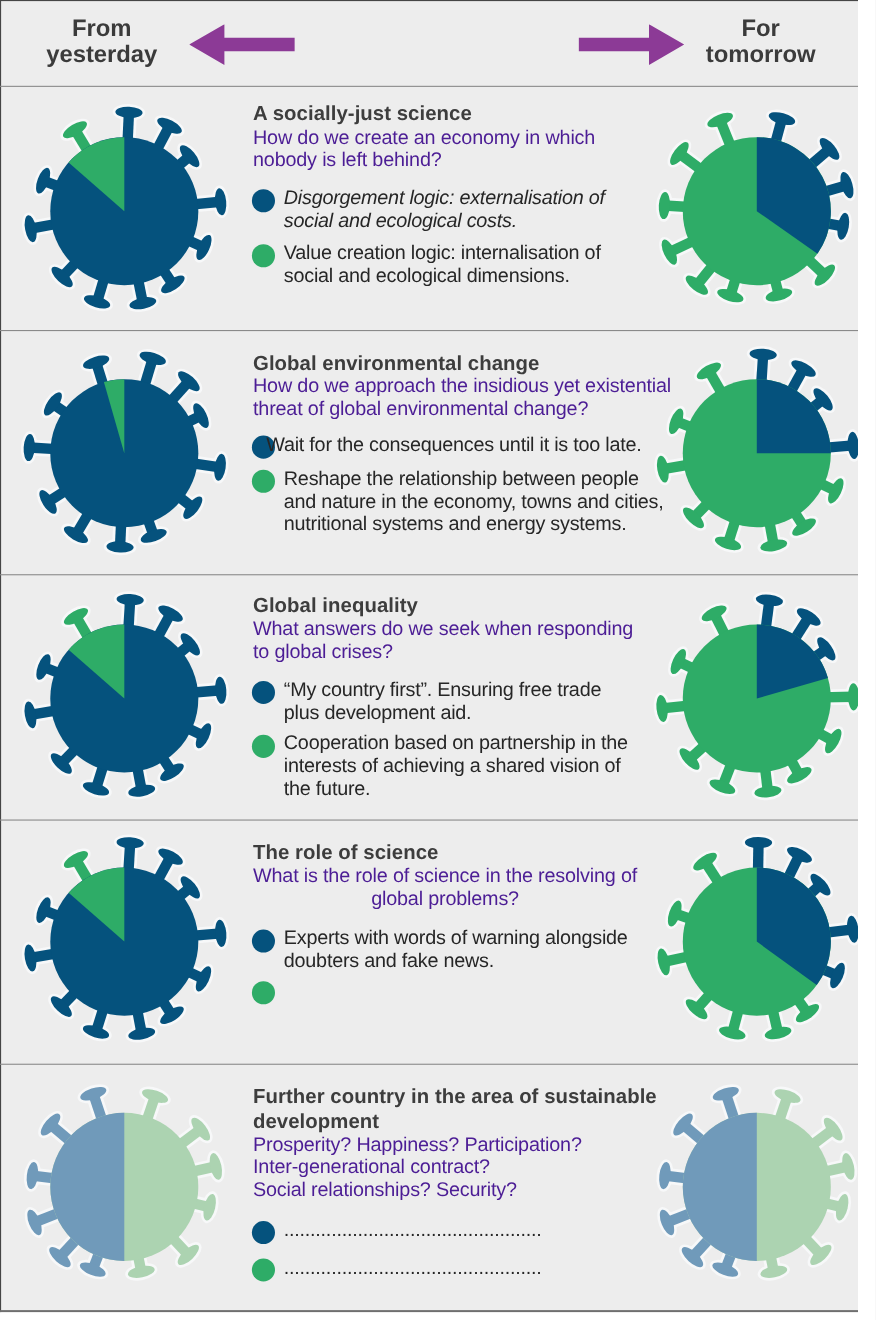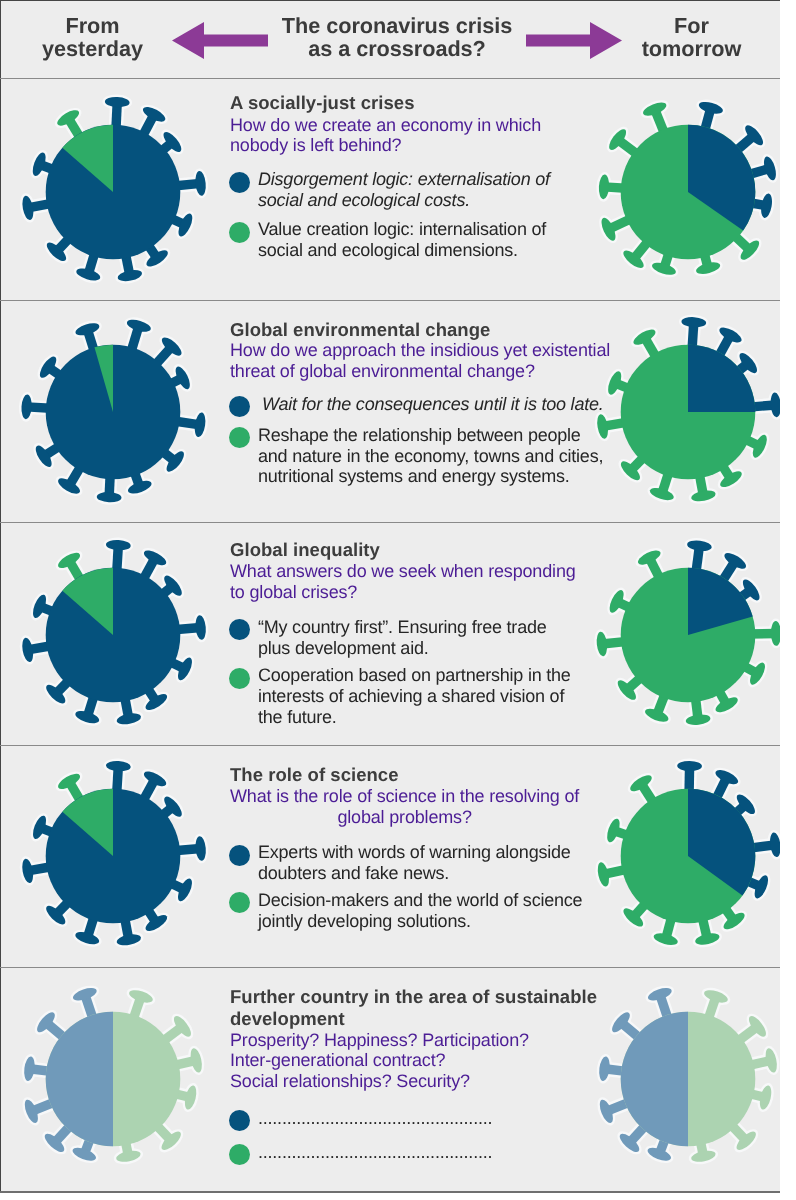--- a/index.html
+++ b/index.html
@@ -39,8 +39,6 @@
     <div class="arrow" style="left:171.5px;top:22px;"><svg width="96" height="37" viewBox="0 0 96 37">
         <path d="M 0 18.5 L 32 0 L 32 12.4 L 96 12.4 L 96 24.6 L 32 24.6 L 32 37 Z" fill="#8c3a96"></path>
       </svg></div>
-    <div class="hdrcell" style="left:272px;top:15px;width:250px;">The coronavirus crisis
-as a crossroads?</div>
     <div class="arrow" style="left:525.5px;top:22px;"><svg width="96" height="37" viewBox="0 0 96 37">
         <path d="M 96 18.5 L 64 0 L 64 12.4 L 0 12.4 L 0 24.6 L 64 24.6 L 64 37 Z" fill="#8c3a96"></path>
       </svg></div>

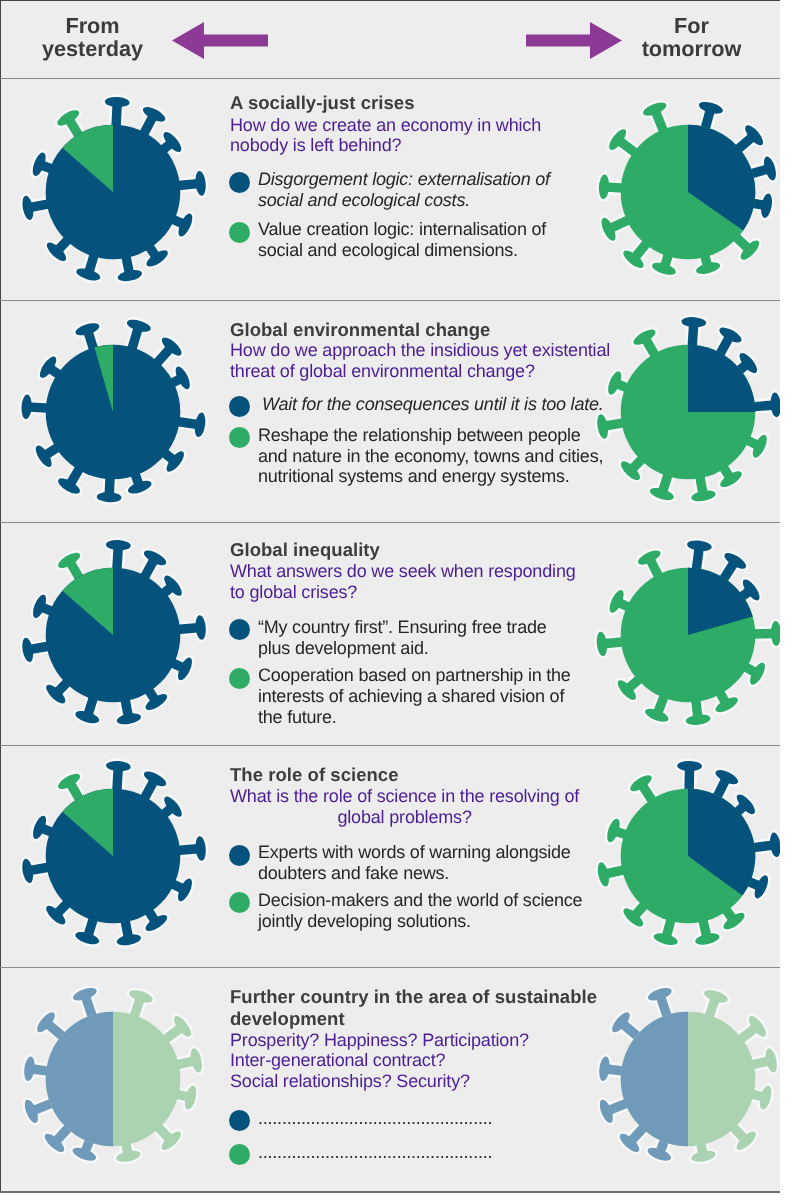--- a/index.html
+++ b/index.html
@@ -150,7 +150,7 @@
         <circle cx="120" cy="120" r="67.3" fill="#2eac67"></circle>
         <path d="M 120 120 L 120.00 52.70 A 67.3 67.3 0 0 1 175.13 158.60 Z" fill="#05527d"></path>
       </svg></div>
-    <div class="ptitle" style="left:230px;top:92.3px;">A socially-just crises</div>
+    <div class="ptitle" style="left:230px;top:92.3px;">A socially-just science</div>
     <div class="psub" style="left:230px;top:114.5px;">How do we create an economy in which
 nobody is left behind?</div>
     <div class="bdot" style="left:228.7px;top:171.50px;width:21px;height:21px;background:#05527d;"></div>

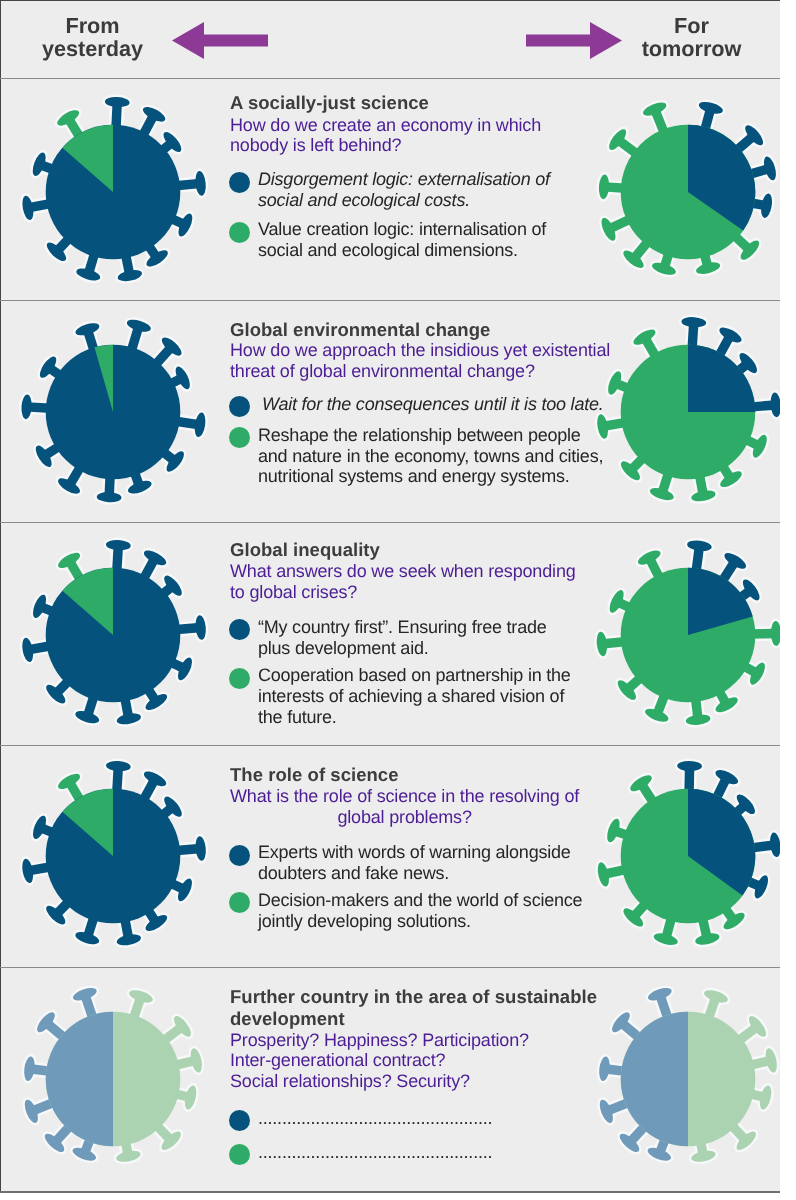--- a/index.html
+++ b/index.html
@@ -268,7 +268,7 @@
     <div class="psub" style="left:230px;top:340.1px;">How do we approach the insidious yet existential
 threat of global environmental change?</div>
     <div class="bdot" style="left:228.7px;top:396.20px;width:21px;height:21px;background:#05527d;"></div>
-    <div class="btext" style="left:262px;top:394px;font-style:italic;">Wait for the consequences until it is too late.</div>
+    <div class="btext" style="left:242px;top:394px;">Wait for the consequences until it is too late.</div>
     <div class="bdot" style="left:228.7px;top:427.20px;width:21px;height:21px;background:#2eac67;"></div>
     <div class="btext" style="left:258px;top:425px;">Reshape the relationship between people
 and nature in the economy, towns and cities,

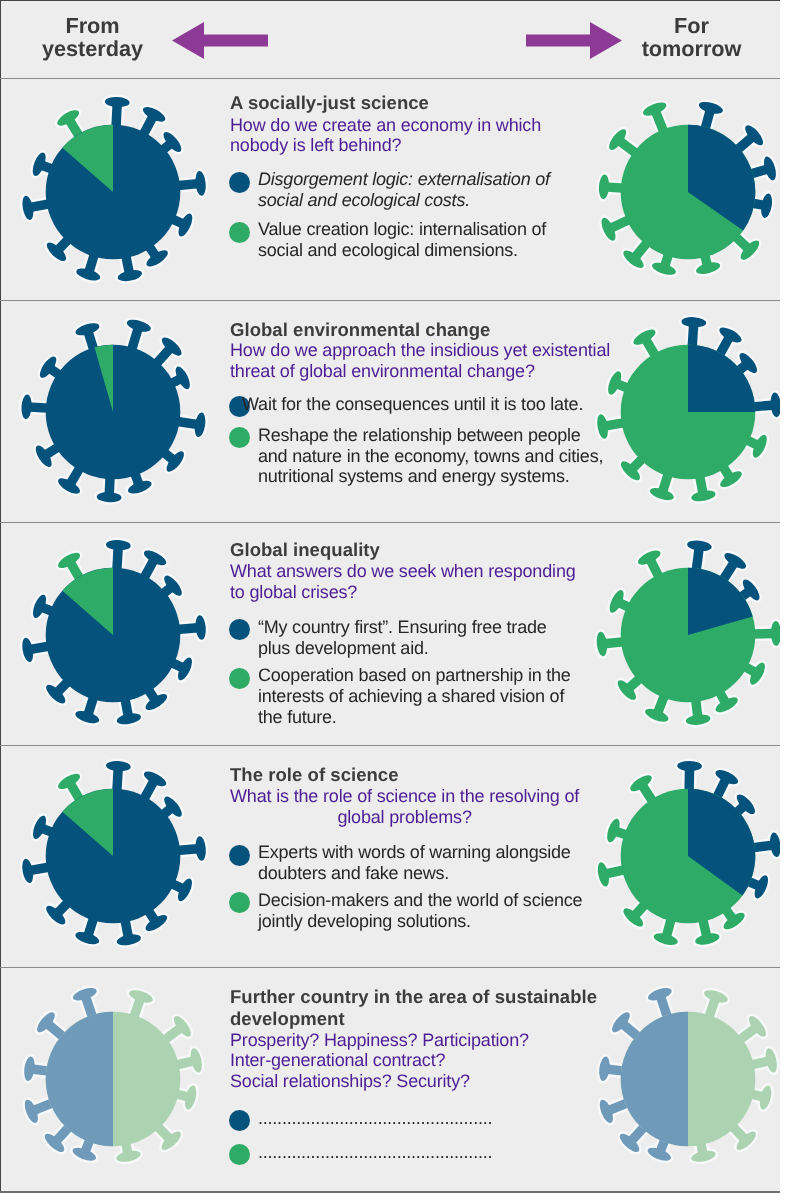--- a/index.html
+++ b/index.html
@@ -500,8 +500,6 @@
     <div class="btext" style="left:258px;top:842.3px;">Experts with words of warning alongside
 doubters and fake news.</div>
     <div class="bdot" style="left:228.7px;top:892.20px;width:21px;height:21px;background:#2eac67;"></div>
-    <div class="btext" style="left:258px;top:890px;">Decision-makers and the world of science
-jointly developing solutions.</div>
     <div class="virus" style="left:-7.5px;top:959.3px;"><svg width="240" height="240" viewBox="0 0 240 240">
         <line x1="138.68" y1="64.82" x2="147.95" y2="37.41" stroke="#f7f8f9" stroke-width="14.44"></line>
         <ellipse cx="147.95" cy="37.41" rx="14.86" ry="7.57" fill="#f7f8f9" transform="rotate(18.7 147.95 37.41)"></ellipse>

